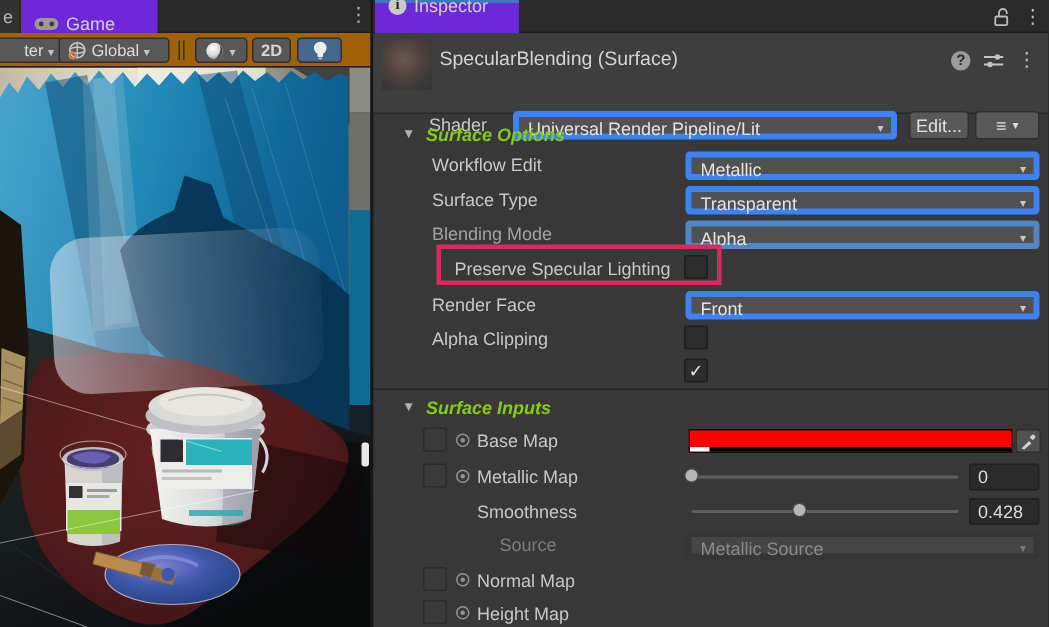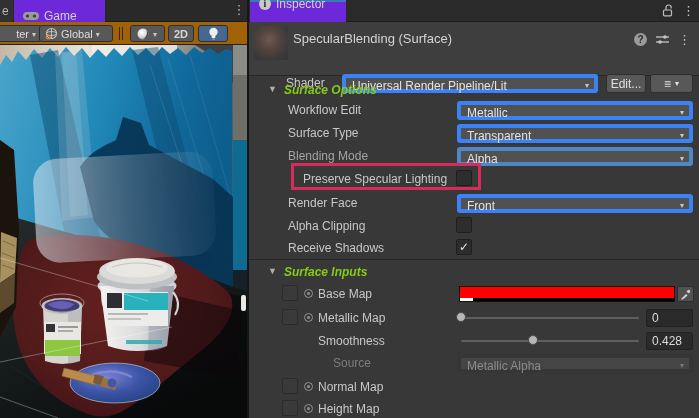--- a/index.html
+++ b/index.html
@@ -378,7 +378,6 @@
     </div>
 
     <div class="row" style="top:238px">
-      <span class="lbl" style="left:39px">Receive Shadows</span>
       <div class="checkbox">
         <span>✓</span>
       </div>

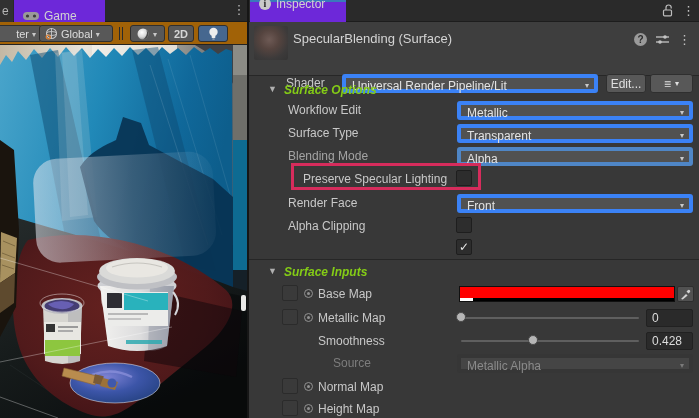--- a/index.html
+++ b/index.html
@@ -430,7 +430,7 @@
     <div class="row" style="top:353px">
       <span class="lbl dim" style="left:84px">Source</span>
       <div class="dropdown disabled">
-        <span class="dd-text">Metallic Alpha</span>
+        <span class="dd-text">Metallic Source</span>
         <span class="caret">▾</span>
       </div>
     </div>

